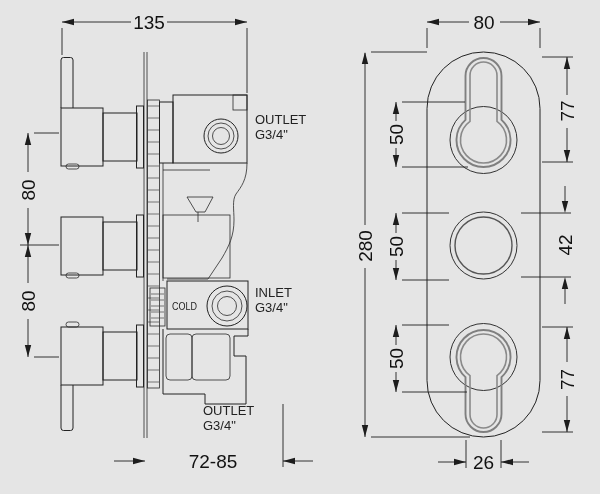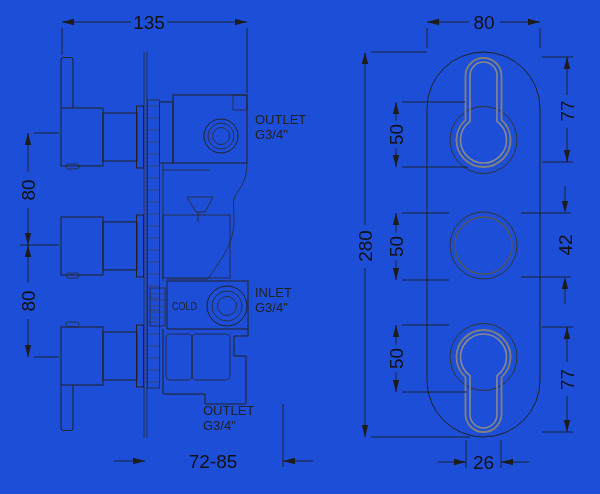--- a/index.html
+++ b/index.html
@@ -3,7 +3,7 @@
 <meta charset="utf-8">
 <style>
   html,body{margin:0;padding:0;background:#ffffff;}
-  .canvas{width:600px;height:494px;background:#1d4ed8;position:relative;overflow:hidden;}
+  .canvas{width:600px;height:494px;background:#e5e5e5;position:relative;overflow:hidden;}
   svg{display:block;}
   .ln{fill:none;stroke:#222;stroke-width:1;}
   .ln-thin{fill:none;stroke:#2a2a2a;stroke-width:0.8;}

